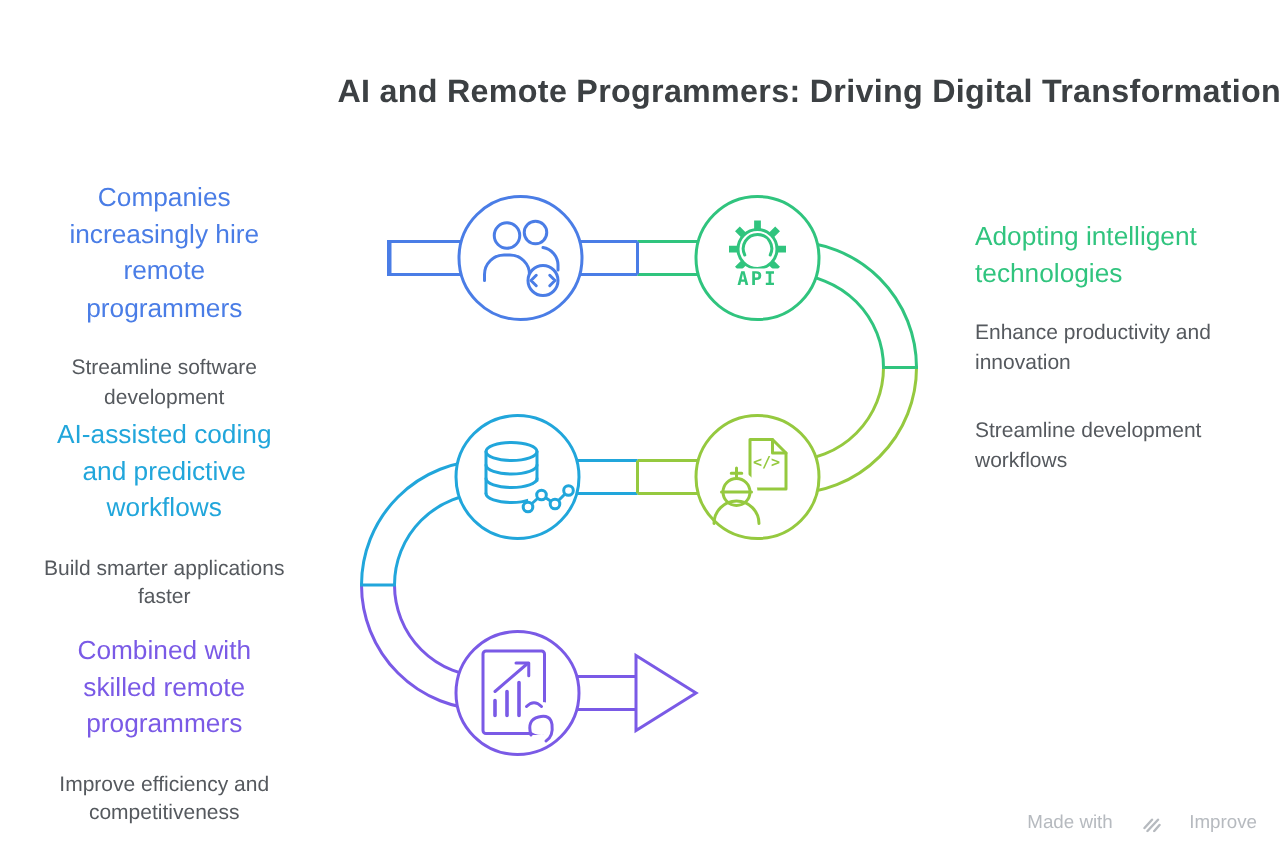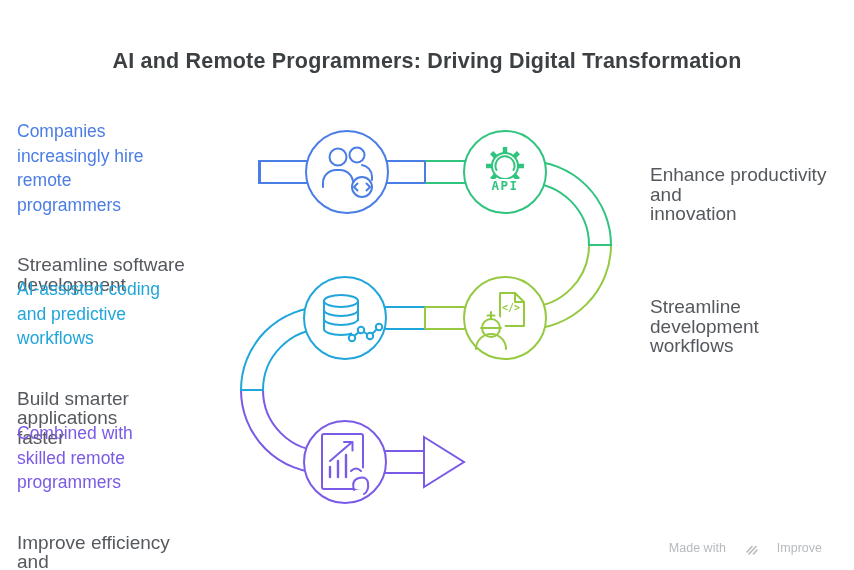--- a/index.html
+++ b/index.html
@@ -6,7 +6,7 @@
   body{width:854px;height:570px;position:relative;overflow:hidden;
        font-family:"Liberation Sans",sans-serif;}
 
-  .title{position:absolute;top:49px;left:0;right:0;text-align:center;
+  .title{position:absolute;top:49px;left:0;right:0;text-align:right;
          font-size:21.5px;font-weight:bold;letter-spacing:.2px;
          color:var(--title_text);}
 

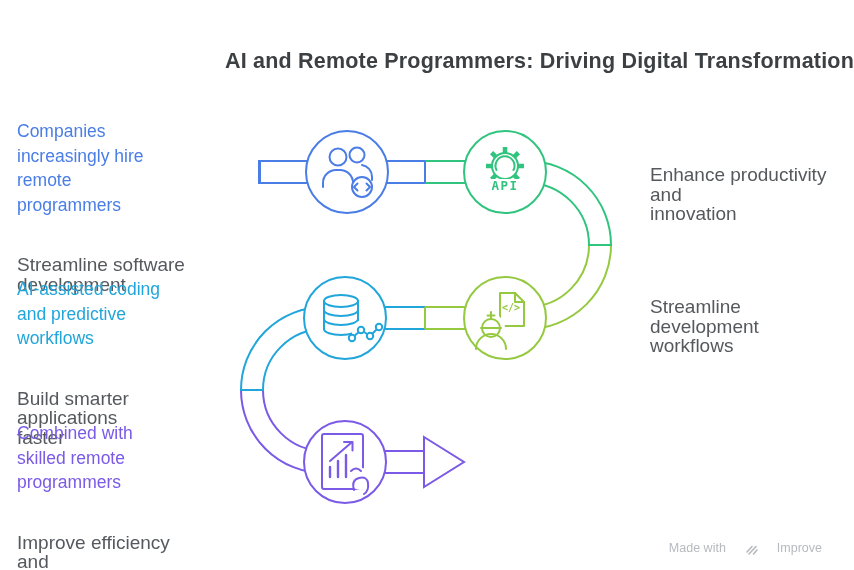--- a/index.html
+++ b/index.html
@@ -13,7 +13,7 @@
   .step{position:absolute;white-space:pre-line;}
   .step .h{font-size:17.5px;line-height:24.5px;font-weight:400;}
   .step .d{margin-top:20px;font-size:19px;line-height:19.5px;color:var(--body_text);}
-  .step.left{left:17px;width:185px;text-align:left;}
+  .step.left{left:17px;width:185px;text-align:center;}
   .step.right{left:650px;width:195px;text-align:left;}
 
   .c-blue{color:var(--blue)} .c-cyan{color:var(--cyan)} .c-green{color:var(--green)}

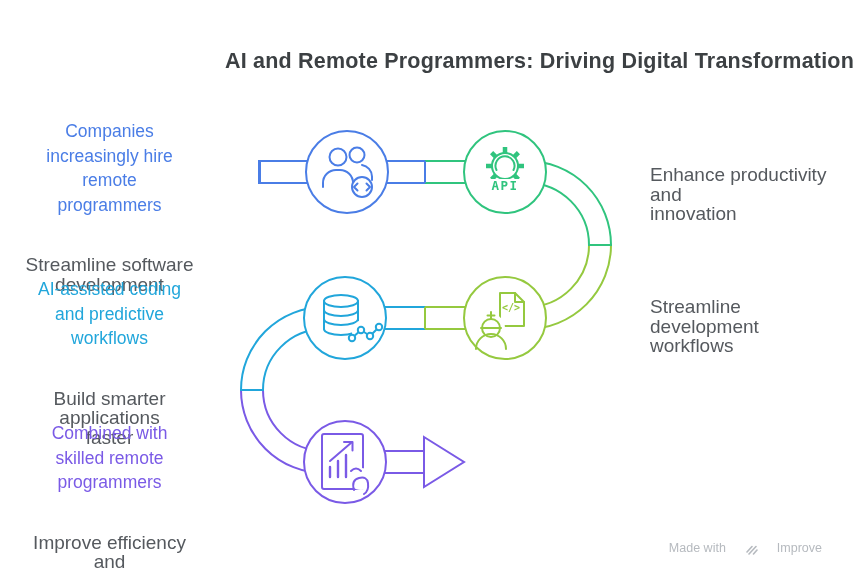--- a/index.html
+++ b/index.html
@@ -62,6 +62,8 @@
 </div>
 
 <div class="step right" style="top:127px">
+  <div class="h c-green">Adopting intelligent
+technologies</div>
   <div class="d">Enhance productivity and
 innovation</div>
 </div>

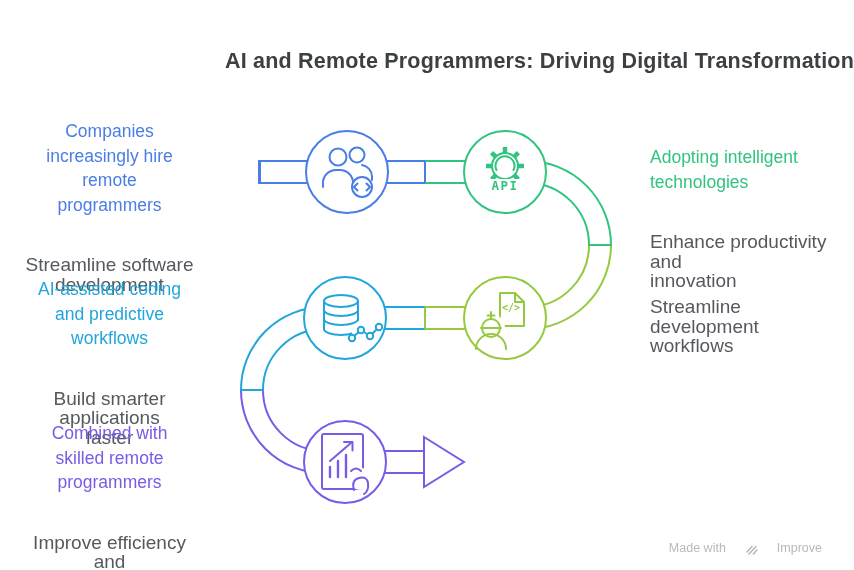--- a/index.html
+++ b/index.html
@@ -12,7 +12,7 @@
 
   .step{position:absolute;white-space:pre-line;}
   .step .h{font-size:17.5px;line-height:24.5px;font-weight:400;}
-  .step .d{margin-top:20px;font-size:19px;line-height:19.5px;color:var(--body_text);}
+  .step .d{margin-top:0;font-size:14px;line-height:19.5px;color:var(--body_text);}
   .step.left{left:17px;width:185px;text-align:center;}
   .step.right{left:650px;width:195px;text-align:left;}
 

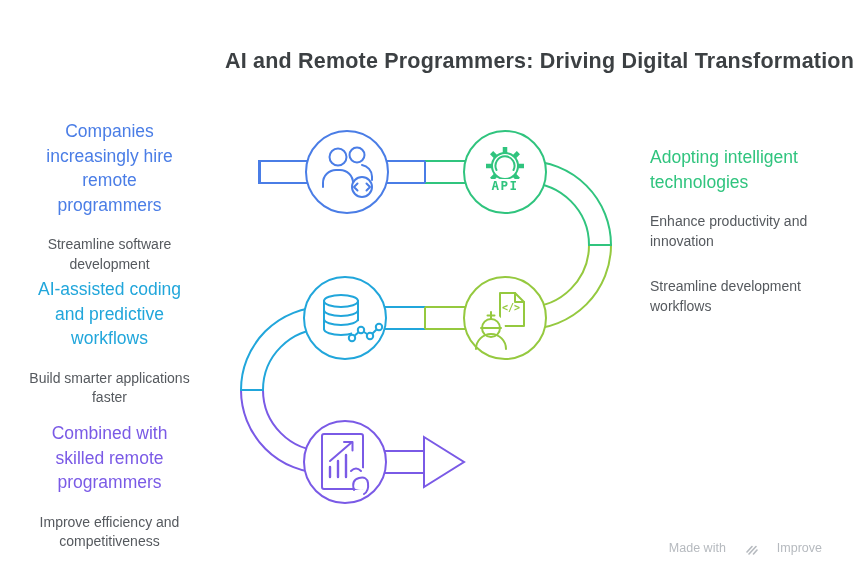--- a/index.html
+++ b/index.html
@@ -30,7 +30,7 @@
   .f-green{fill:var(--green)} .f-lime{fill:var(--lime)}
   text.mono{font-family:"DejaVu Sans Mono",monospace;font-weight:bold;stroke:none;}
 
-  .watermark{position:absolute;right:32px;bottom:15px;display:flex;align-items:center;
+  .watermark{position:absolute;right:16px;bottom:15px;display:flex;align-items:center;
              gap:19px;font-size:12.5px;color:var(--watermark);}
 </style>
 </head>

